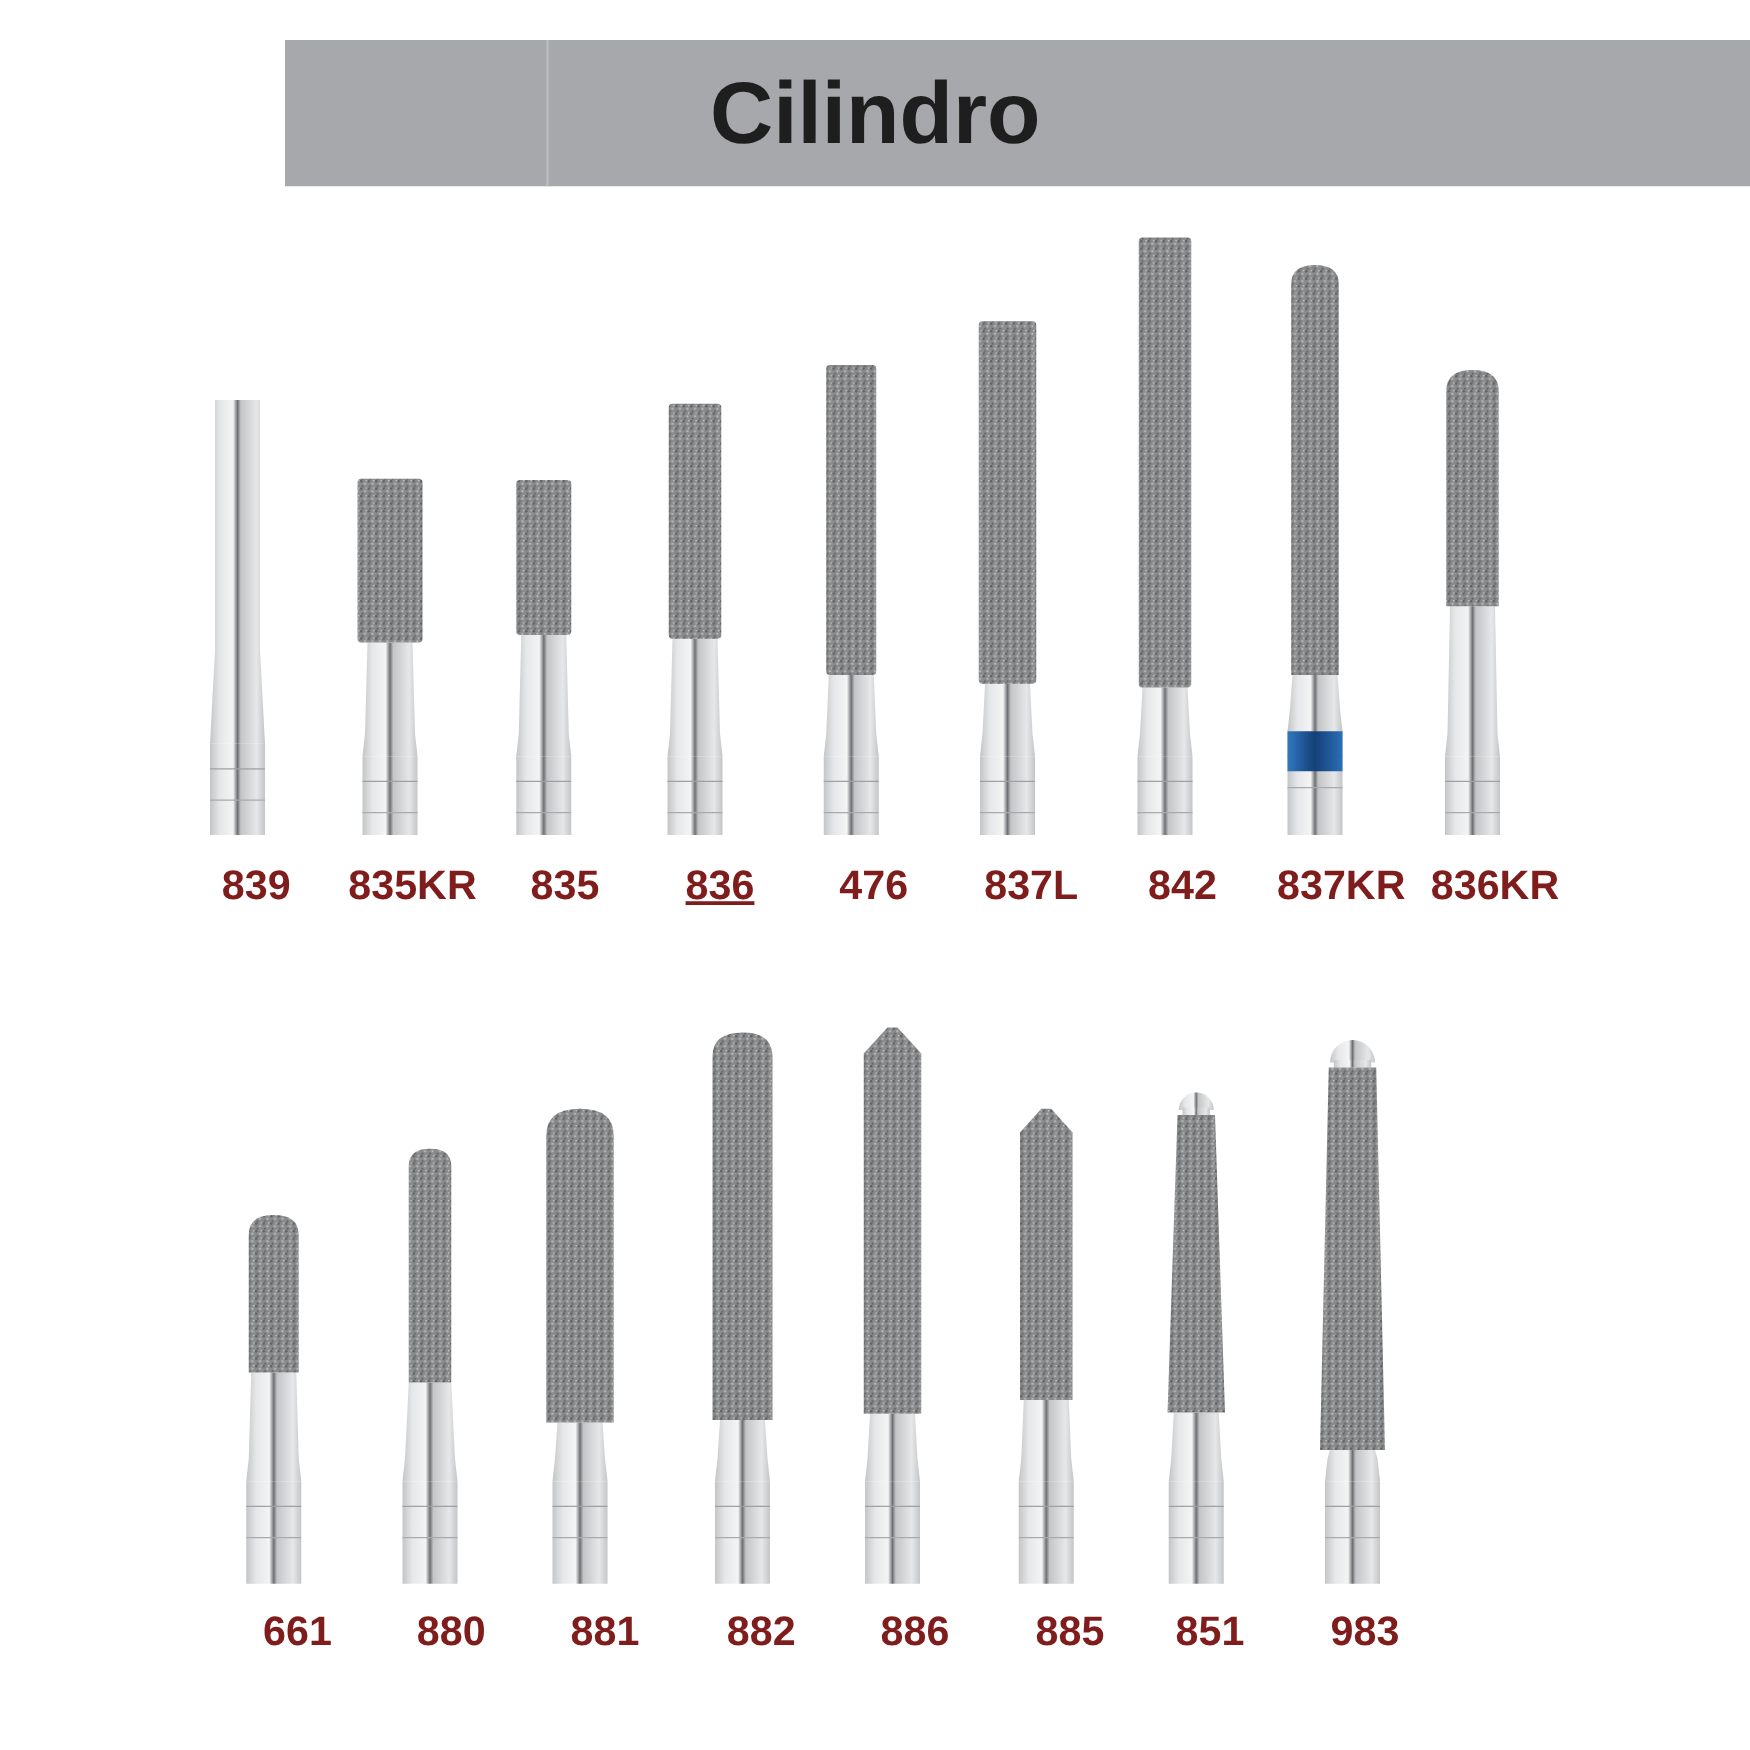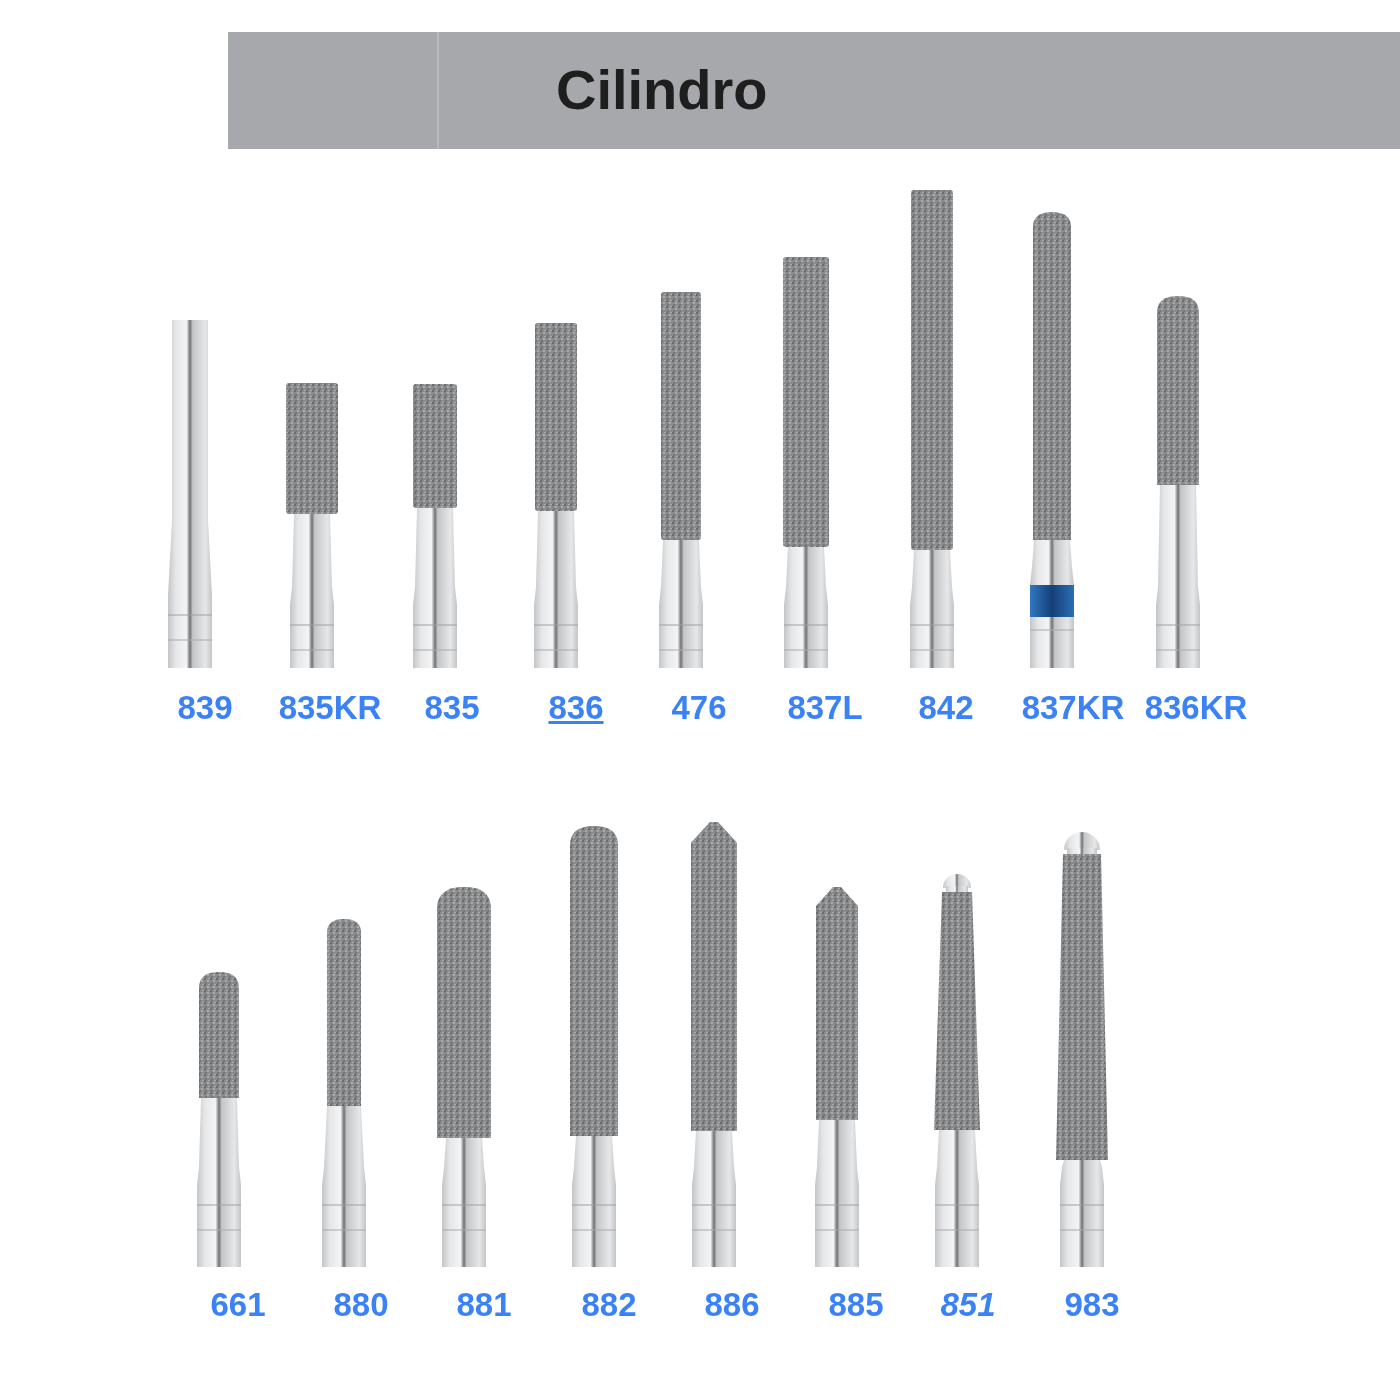--- a/index.html
+++ b/index.html
@@ -6,7 +6,7 @@
   body { width:1400px; height:1400px; position:relative; overflow:hidden; font-family:"Liberation Sans", sans-serif; }
   .header-bar { position:absolute; left:228px; top:32px; width:1172px; height:117px; background:#a7a8ab; }
   .header-divider { position:absolute; left:437px; top:32px; width:2px; height:117px; background:#b9babd; }
-  .header-title { position:absolute; left:556px; top:40px; font-size:56px; font-weight:bold; color:#1e1e1e; letter-spacing:0px; line-height:100px; }
+  .header-title { position:absolute; left:568px; top:40px; font-size:70px; font-weight:bold; color:#1e1e1e; letter-spacing:0px; line-height:100px; }
   .bur { position:absolute; }
   .bur svg { position:absolute; left:0; top:0; overflow:visible; }
   .bur-label { position:absolute; font-size:33px; font-weight:bold; color:#3b82f6; white-space:nowrap; transform:translateX(-50%); line-height:36px; }

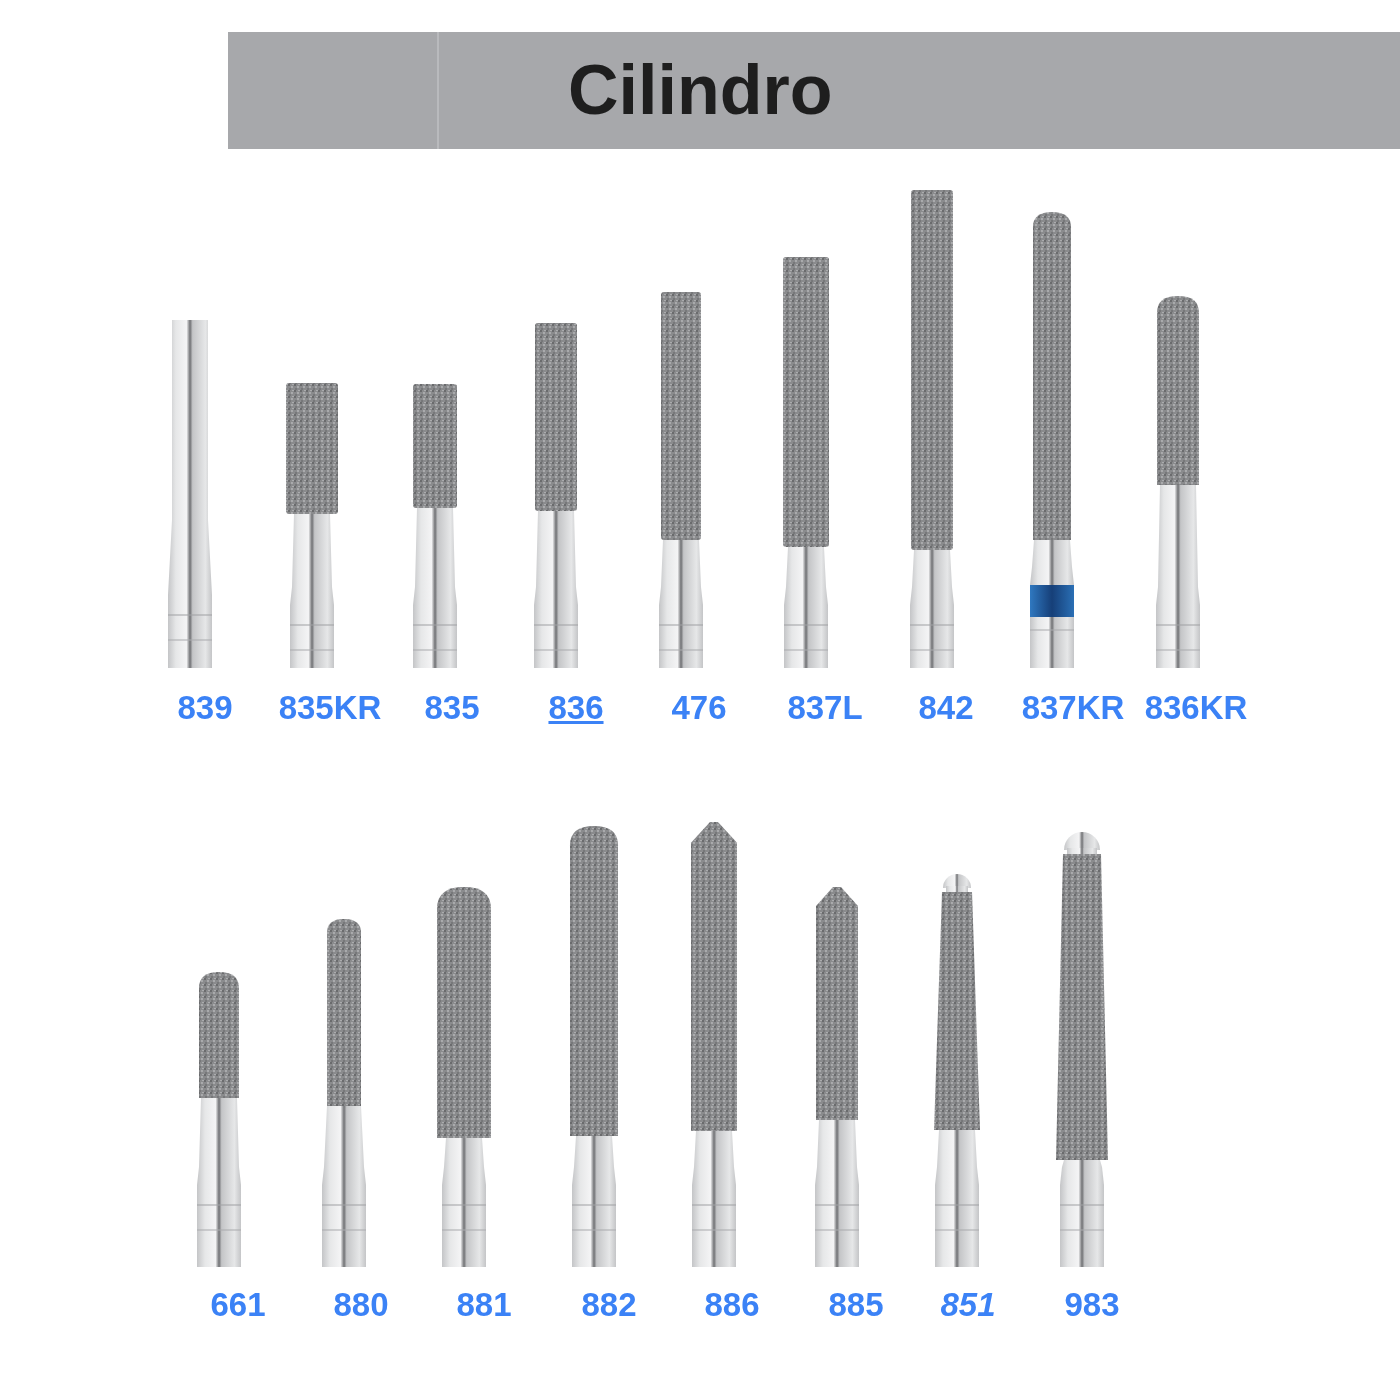--- a/index.html
+++ b/index.html
@@ -9,7 +9,7 @@
   .header-title { position:absolute; left:568px; top:40px; font-size:70px; font-weight:bold; color:#1e1e1e; letter-spacing:0px; line-height:100px; }
   .bur { position:absolute; }
   .bur svg { position:absolute; left:0; top:0; overflow:visible; }
-  .bur-label { position:absolute; font-size:33px; font-weight:bold; color:#3b82f6; white-space:nowrap; transform:translateX(-50%); line-height:36px; }
+  .bur-label { position:absolute; font-size:33px; font-weight:bold; color:#7f1d1d; white-space:nowrap; transform:translateX(-50%); line-height:36px; }
 </style>
 </head>
 <body>

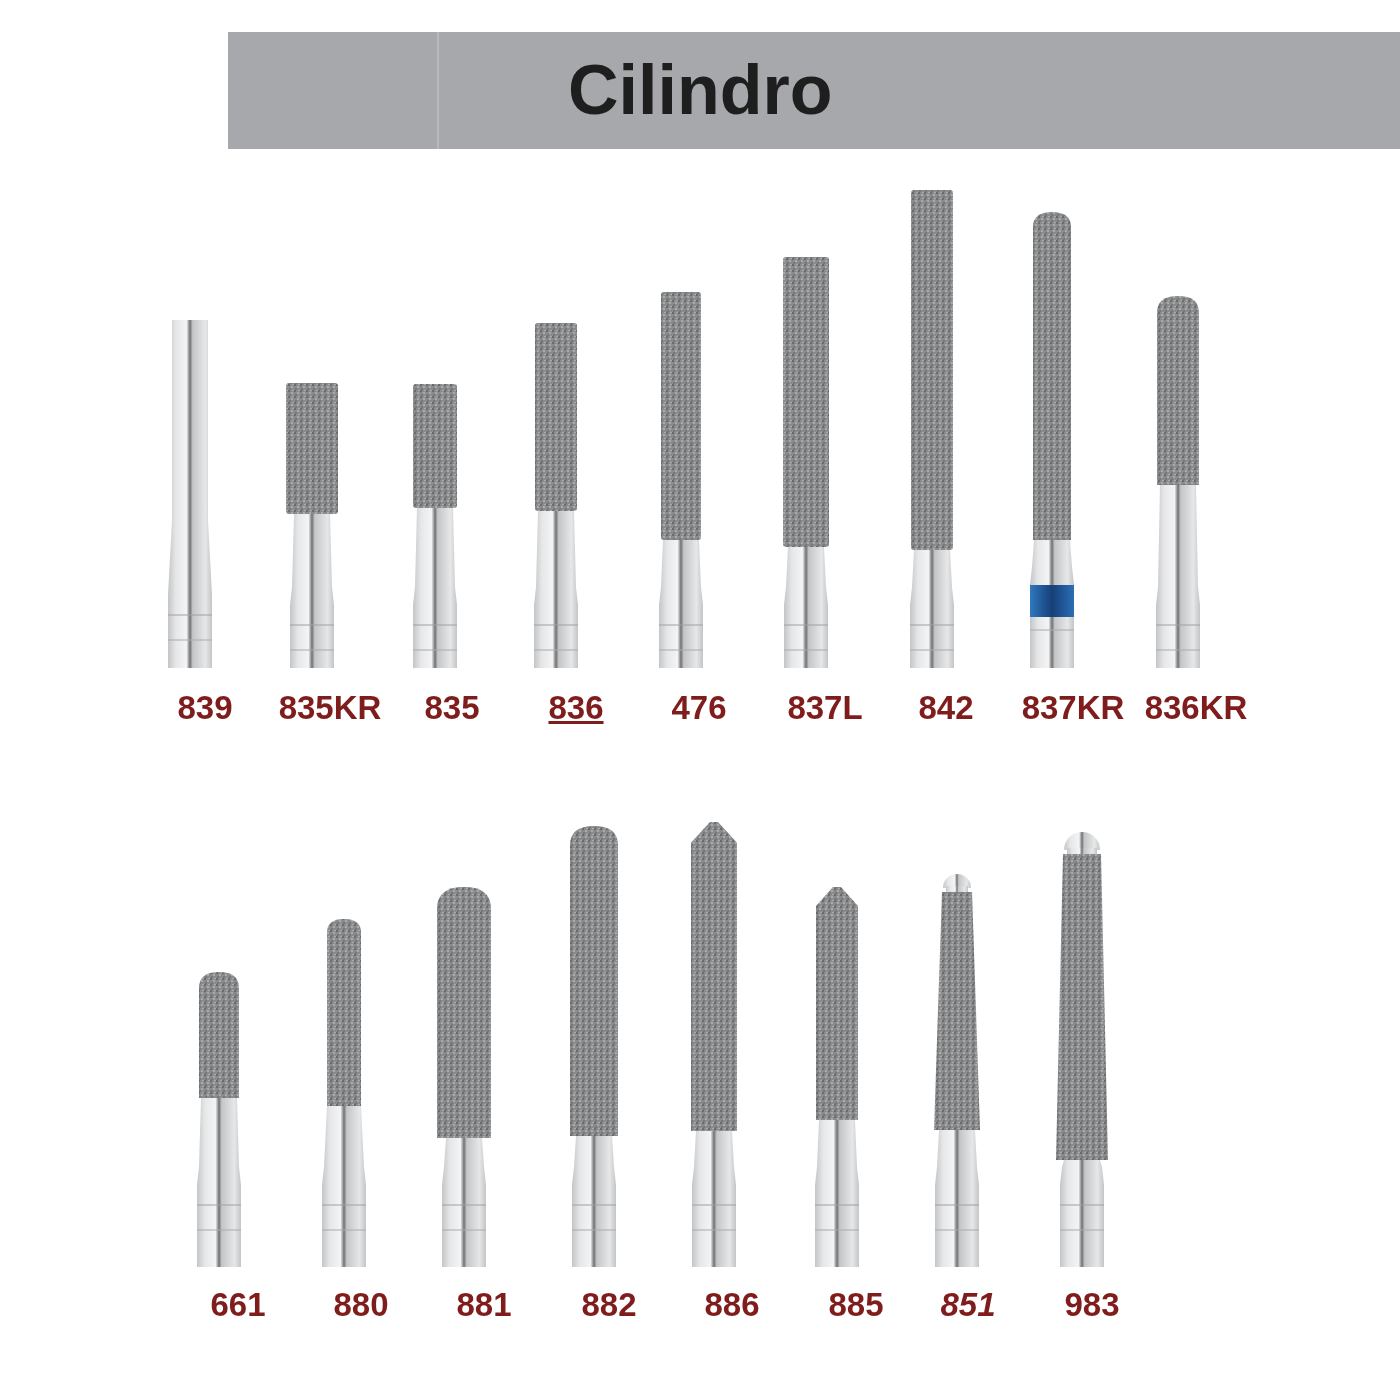--- a/index.html
+++ b/index.html
@@ -652,7 +652,7 @@
           </linearGradient>
         </defs>
       </svg>
-      <div class="bur-label" style="left: 968px; top: 1287px; font-style: italic;">851</div>
+      <div class="bur-label" style="left: 968px; top: 1287px;">851</div>
     </div>
     <div class="bur" style="left: 0px; top: 0px;">
       <svg width="1400" height="1400" style="pointer-events: none;">

